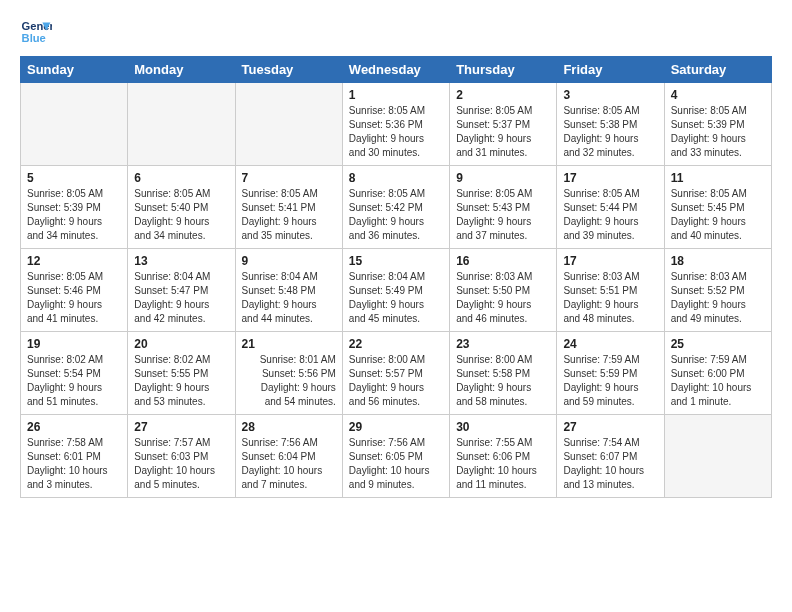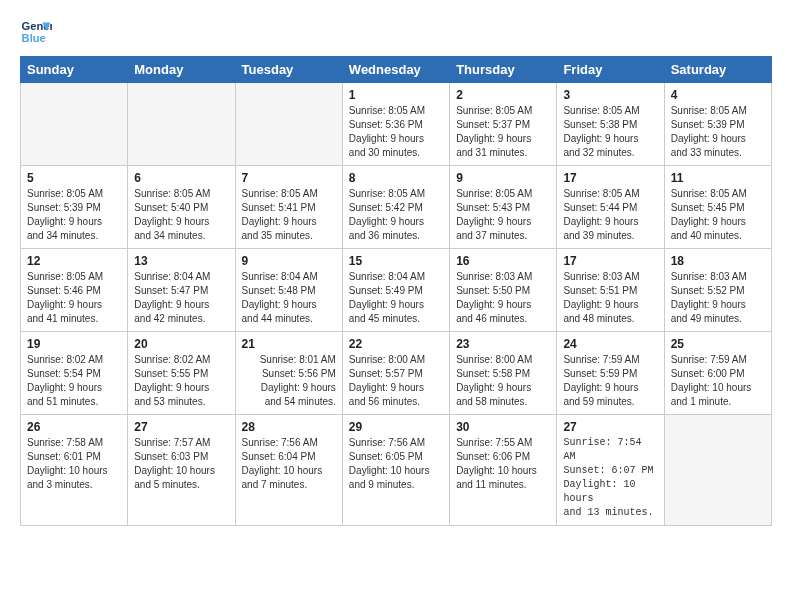--- a/index.html
+++ b/index.html
@@ -339,7 +339,7 @@
           </td>
           <td>
             <span class="day-number">27</span>
-            <div class="day-info" style="white-space: pre-line; font-family: Liberation Mono, monospace;">Sunrise: 7:54 AM
+            <div class="day-info" style="white-space: pre-line;">Sunrise: 7:54 AM
 Sunset: 6:07 PM
 Daylight: 10 hours
 and 13 minutes.</div>

